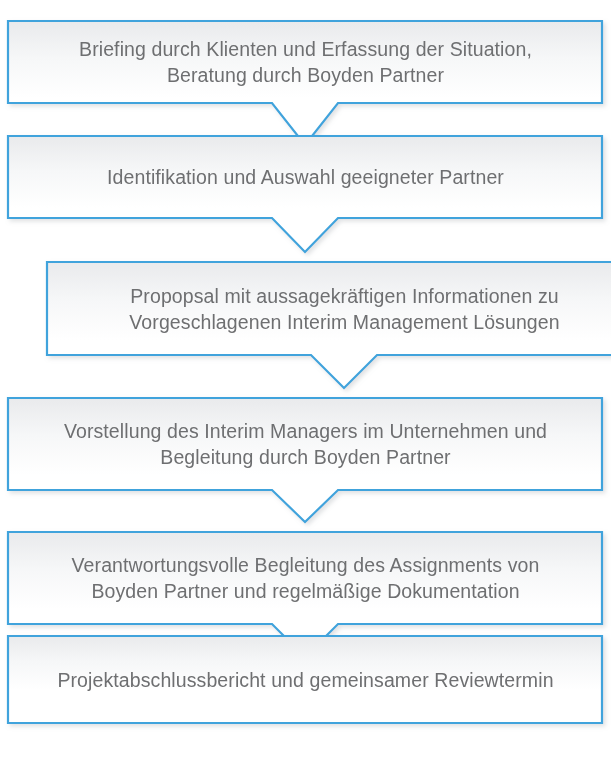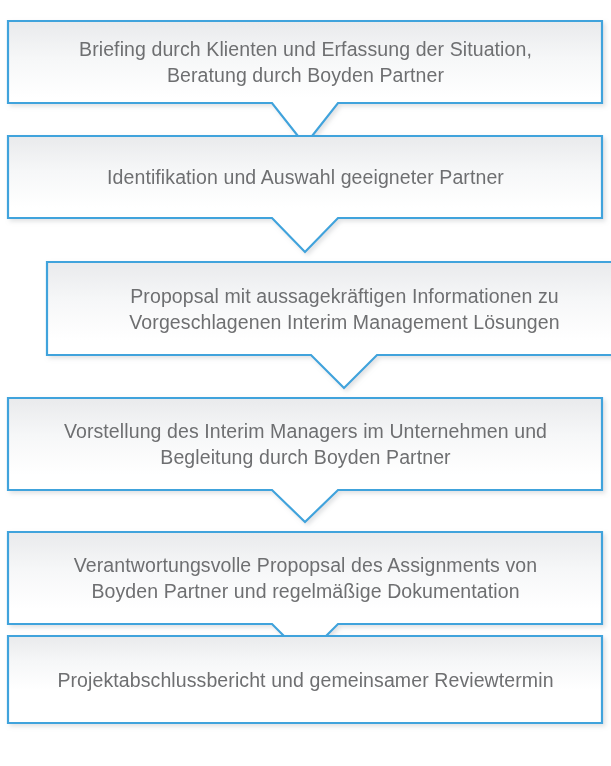--- a/index.html
+++ b/index.html
@@ -123,7 +123,7 @@
        </defs>
        <path d="M 8 4 L 602 4 L 602 96 L 338 96 L 305 129 L 272 96 L 8 96 Z" fill="url(#gtop5)" stroke="#3fa3dc" stroke-width="2.2" stroke-linejoin="miter" filter="url(#gshade5)"></path>
       </svg>
-      <div class="caption" style="top: 24px; height: 52px;">Verantwortungsvolle Propopsal des Assignments von
+      <div class="caption" style="top: 24px; height: 52px;">Verantwortungsvolle Begleitung des Assignments von
 Boyden Partner und regelmäßige Dokumentation</div>
     </div>
     <div class="step" style="top: 632px;">

